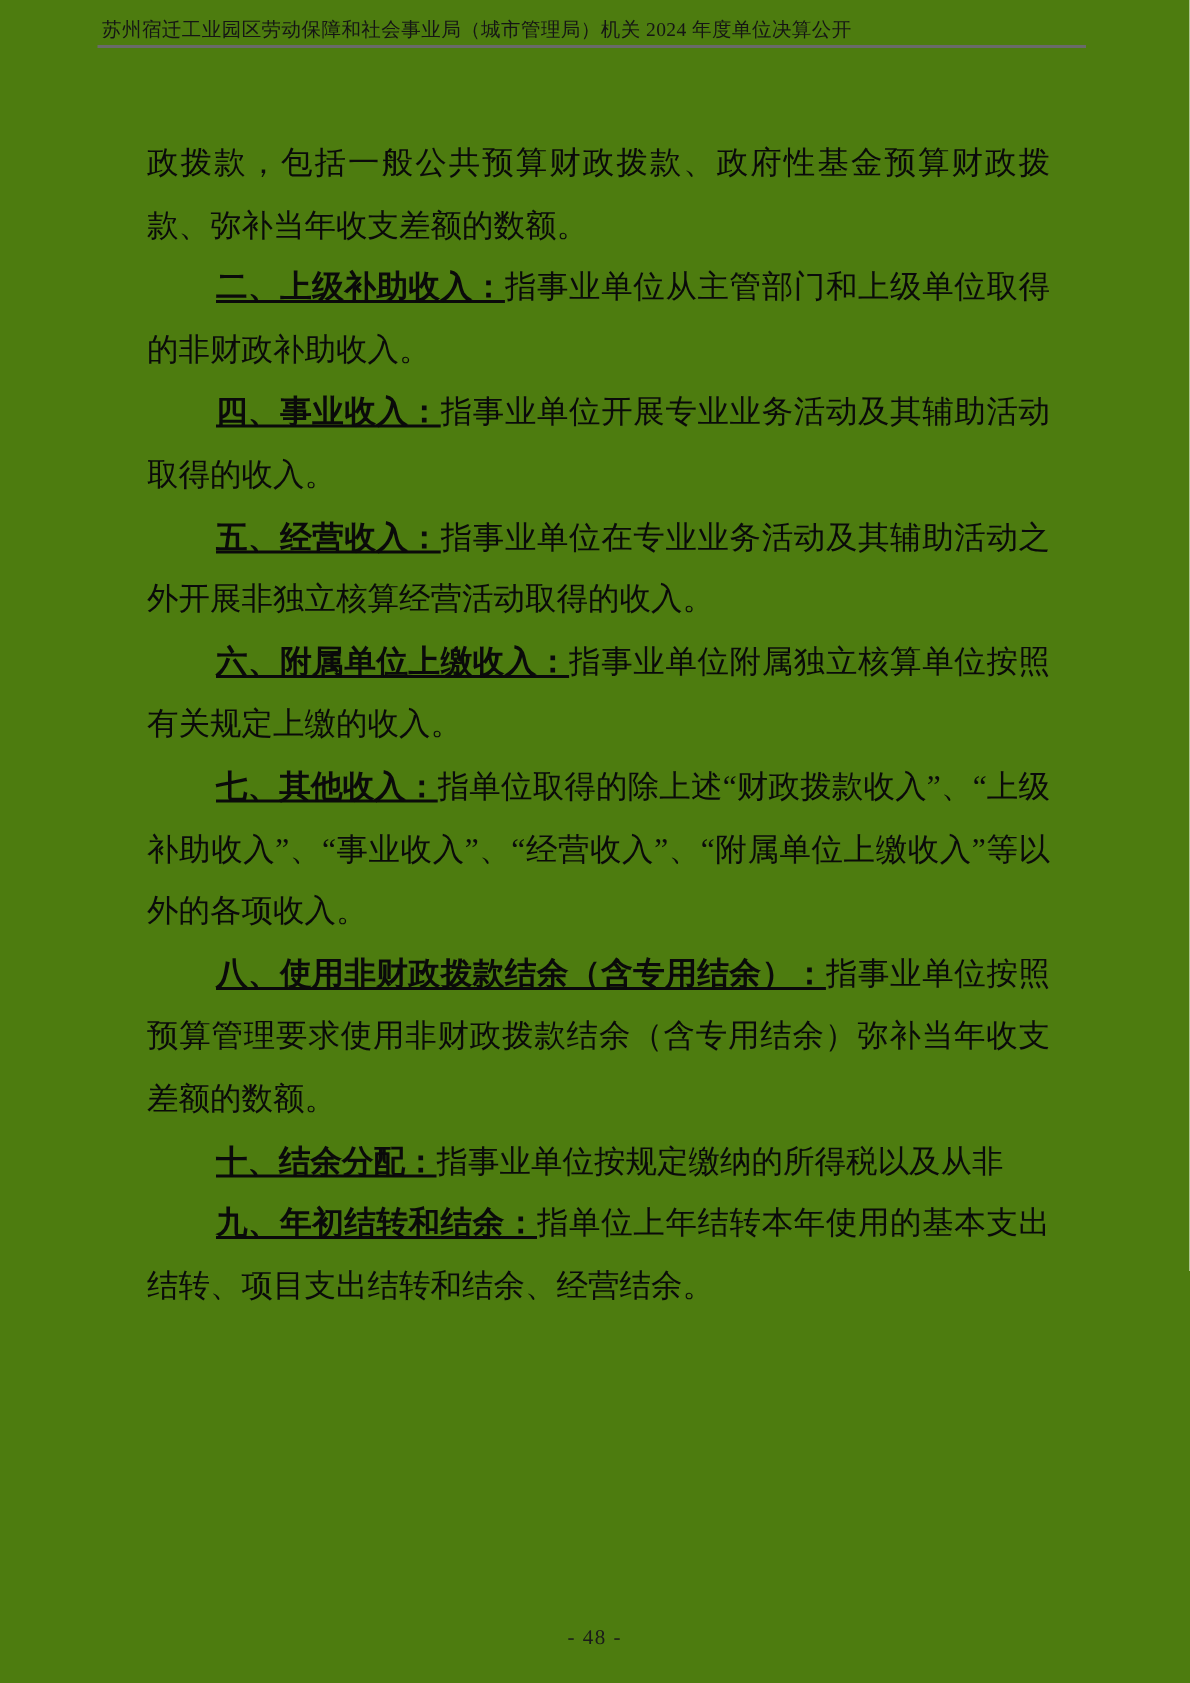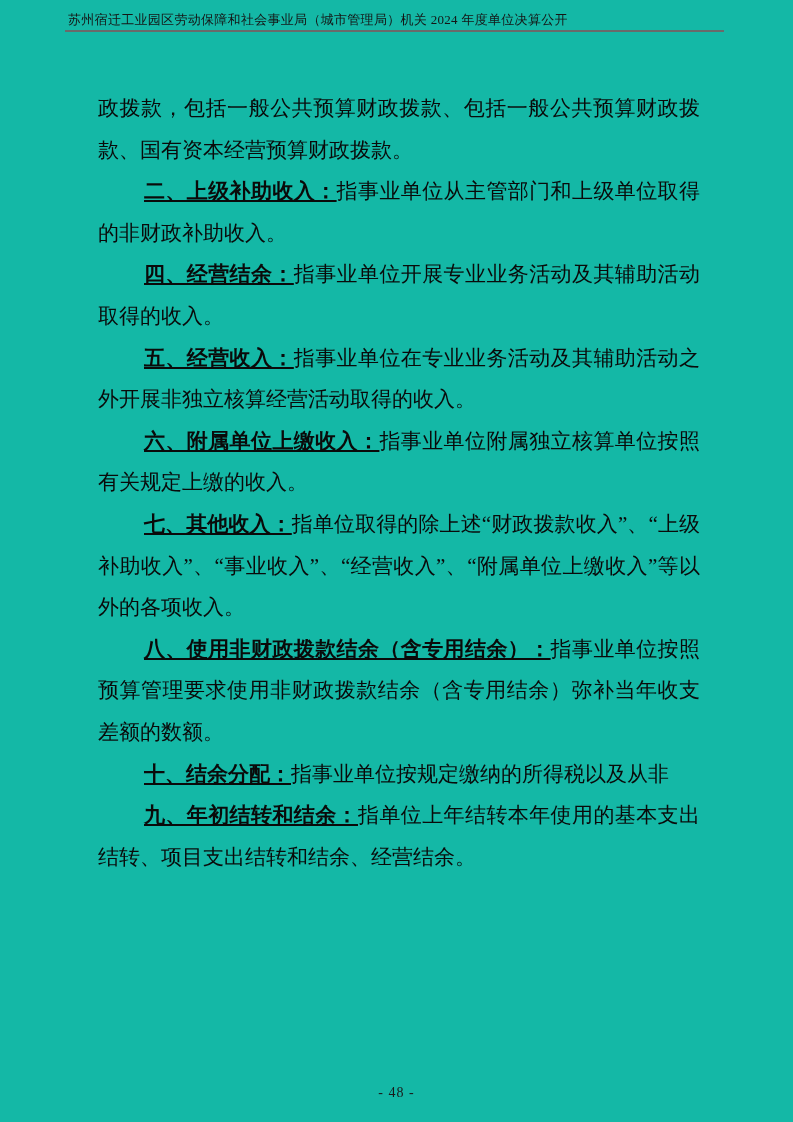--- a/index.html
+++ b/index.html
@@ -11,7 +11,7 @@
     position: relative;
     width: 793px;
     height: 1122px;
-    background: #14b8a6;
+    background: #4d7c0f;
     overflow: hidden;
     font-family: "Liberation Serif", "DejaVu Serif", serif;
     color: #000000;

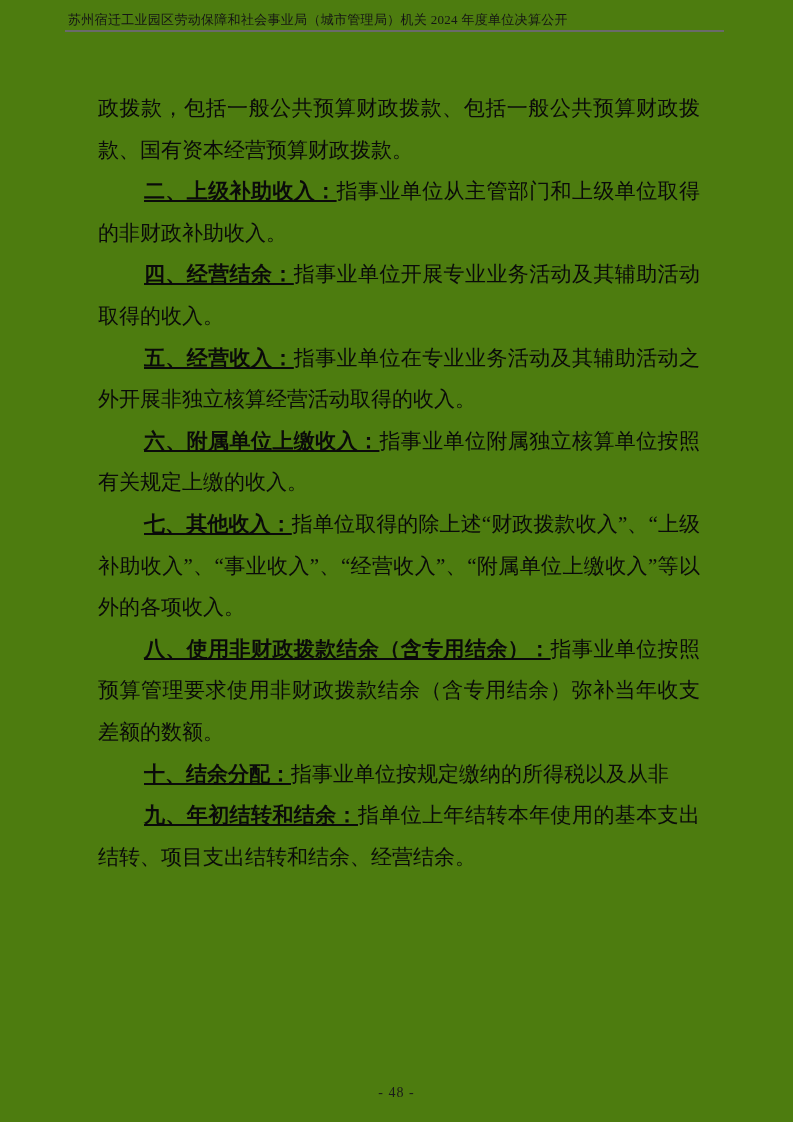--- a/index.html
+++ b/index.html
@@ -81,7 +81,7 @@
   </header>
 
   <main class="doc-content">
-      <p><strong class="lead"></strong><span>政拨款，包括一般公共预算财政拨款、包括一般公共预算财政拨款、国有资本经营预算财政拨款。</span></p>
+      <p><strong class="lead"></strong><span>政拨款，包括一般公共预算财政拨款、政府性基金预算财政拨款、弥补当年收支差额的数额。</span></p>
       <p class="indent"><strong class="lead">二、上级补助收入：</strong><span>指事业单位从主管部门和上级单位取得的非财政补助收入。</span></p>
       <p class="indent"><strong class="lead">四、经营结余：</strong><span>指事业单位开展专业业务活动及其辅助活动取得的收入。</span></p>
       <p class="indent"><strong class="lead">五、经营收入：</strong><span>指事业单位在专业业务活动及其辅助活动之外开展非独立核算经营活动取得的收入。</span></p>

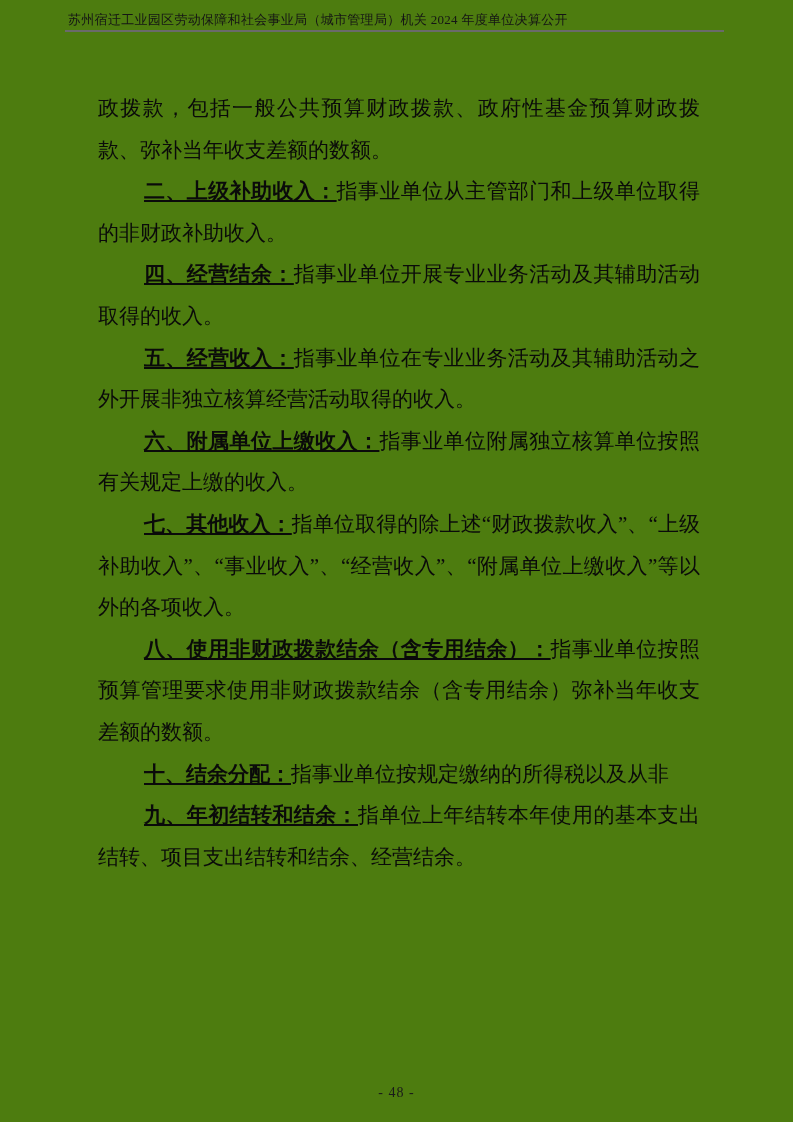--- a/index.html
+++ b/index.html
@@ -83,7 +83,7 @@
   <main class="doc-content">
       <p><strong class="lead"></strong><span>政拨款，包括一般公共预算财政拨款、政府性基金预算财政拨款、弥补当年收支差额的数额。</span></p>
       <p class="indent"><strong class="lead">二、上级补助收入：</strong><span>指事业单位从主管部门和上级单位取得的非财政补助收入。</span></p>
-      <p class="indent"><strong class="lead">四、经营结余：</strong><span>指事业单位开展专业业务活动及其辅助活动取得的收入。</span></p>
+      <p class="indent"><strong class="lead">四、事业收入：</strong><span>指事业单位开展专业业务活动及其辅助活动取得的收入。</span></p>
       <p class="indent"><strong class="lead">五、经营收入：</strong><span>指事业单位在专业业务活动及其辅助活动之外开展非独立核算经营活动取得的收入。</span></p>
       <p class="indent"><strong class="lead">六、附属单位上缴收入：</strong><span>指事业单位附属独立核算单位按照有关规定上缴的收入。</span></p>
       <p class="indent"><strong class="lead">七、其他收入：</strong><span>指单位取得的除上述“财政拨款收入”、“上级补助收入”、“事业收入”、“经营收入”、“附属单位上缴收入”等以外的各项收入。</span></p>

